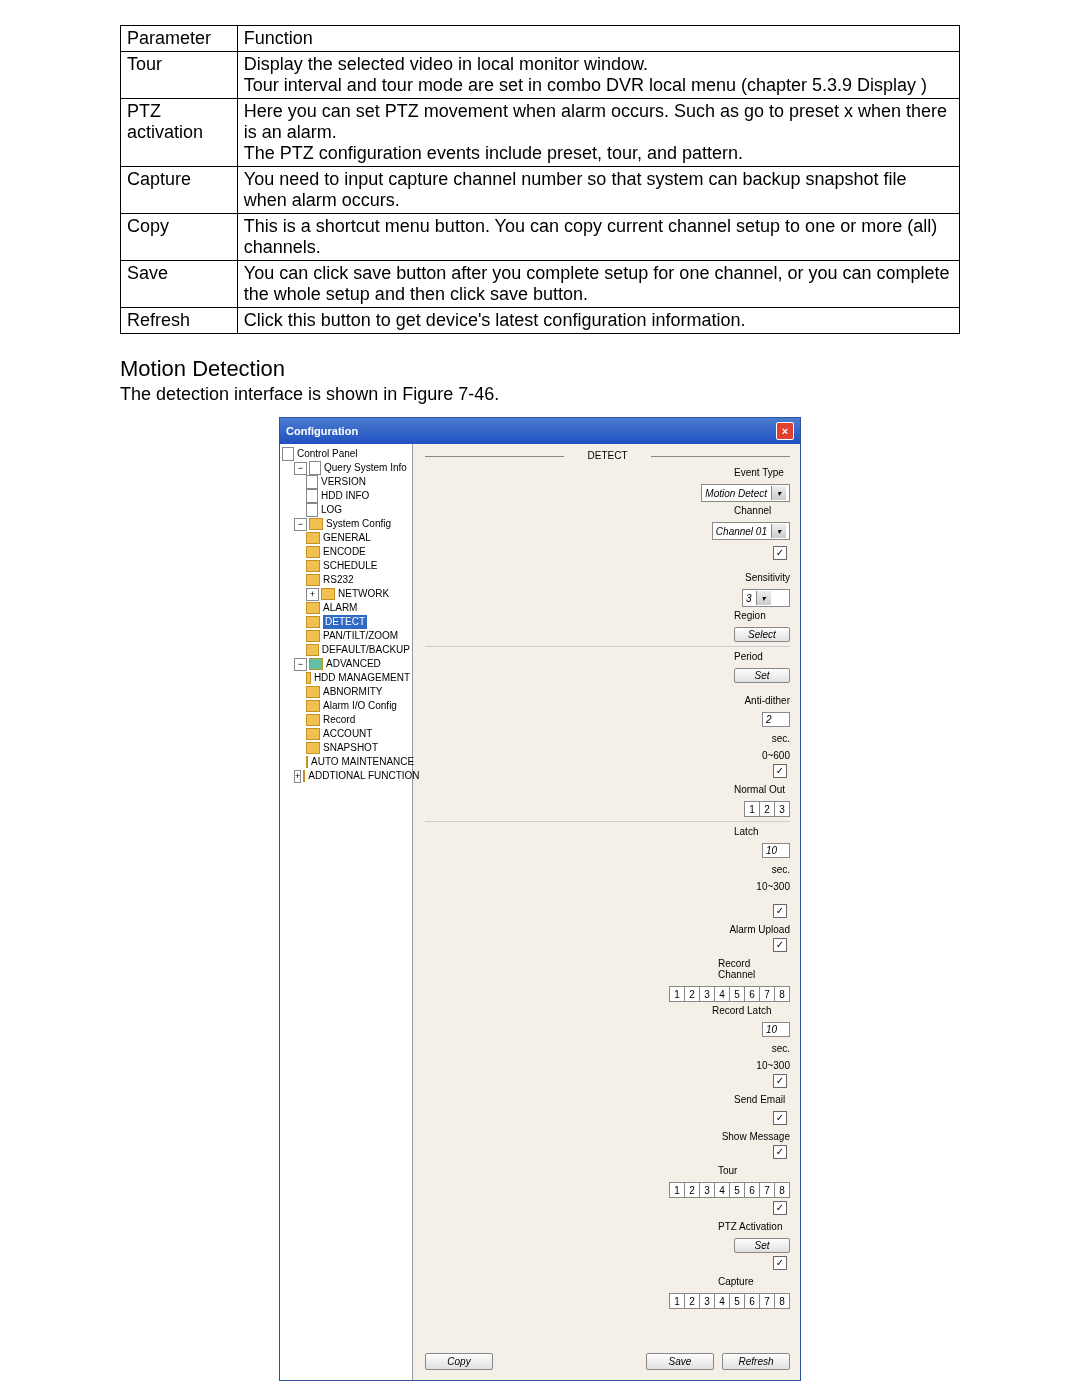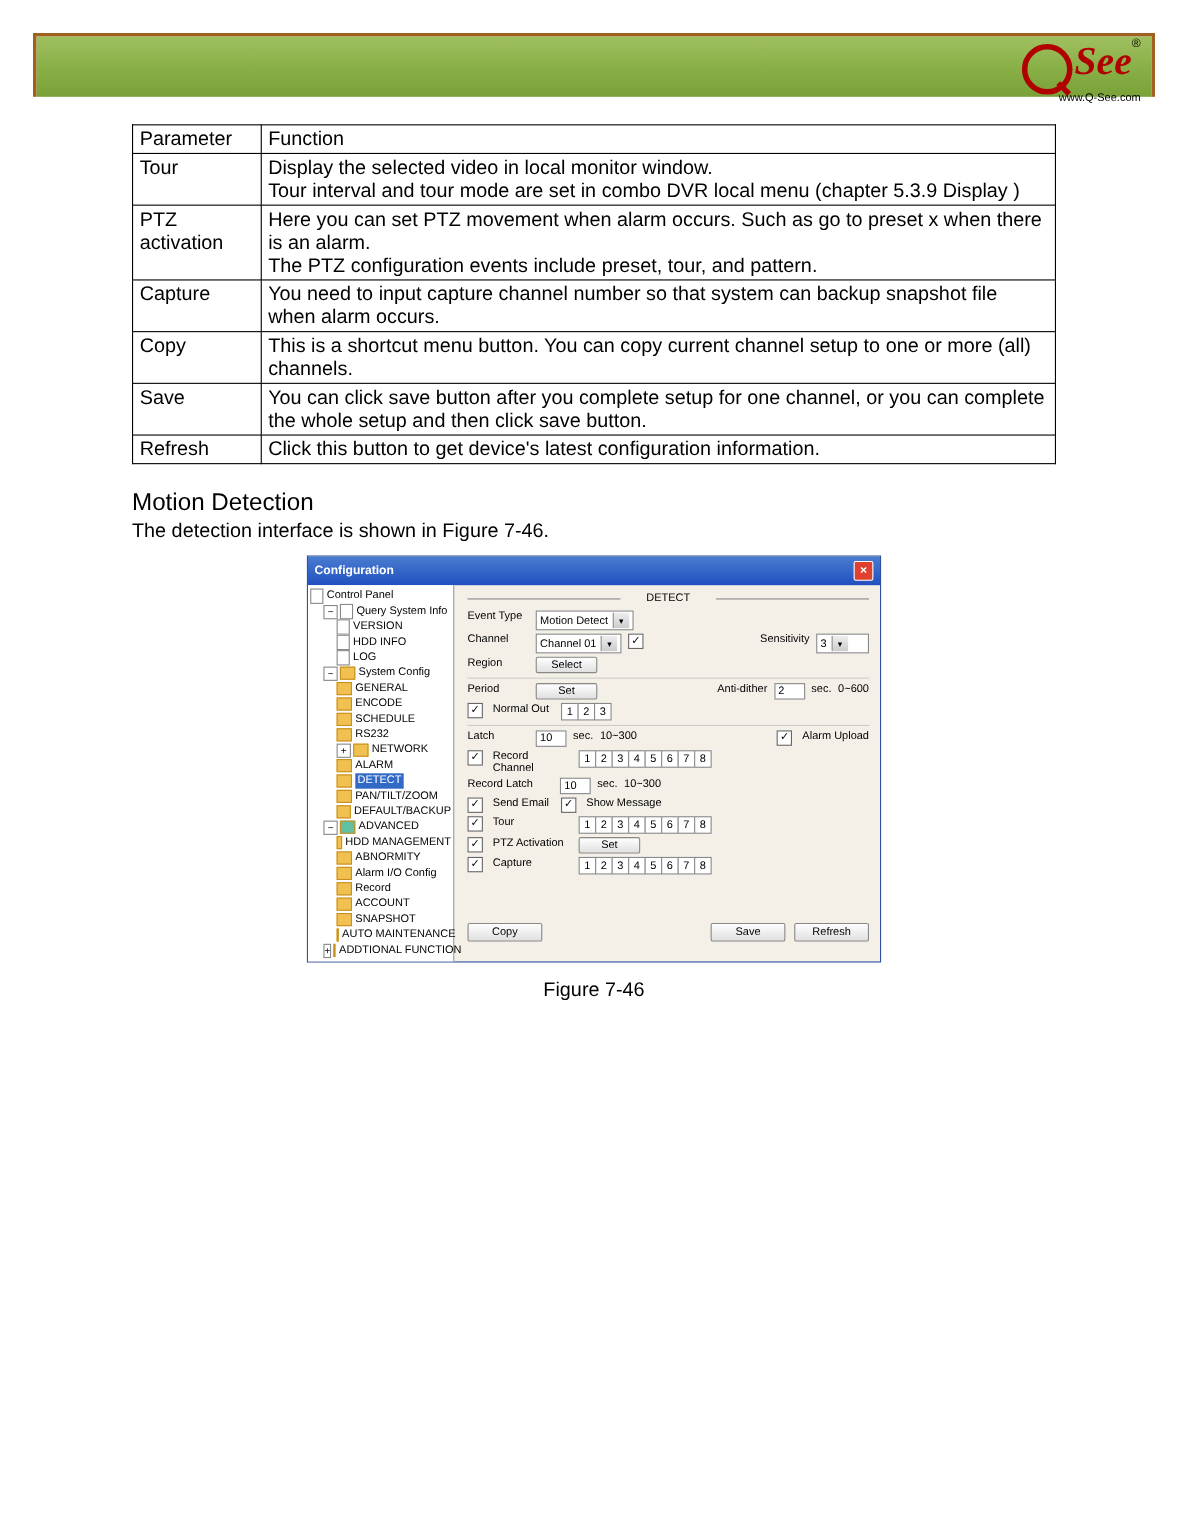--- a/index.html
+++ b/index.html
@@ -63,12 +63,6 @@
 <body>
 
 <div class="page">
-  <div class="topbar">
-    <div class="logo">
-      <div><span class="logo-q"></span><span class="logo-main">See</span><span style="font-size:11px;vertical-align:top;">®</span></div>
-      <div class="logo-sub">www.Q-See.com</div>
-    </div>
-  </div>
 
   <div class="content">
     <table class="param">

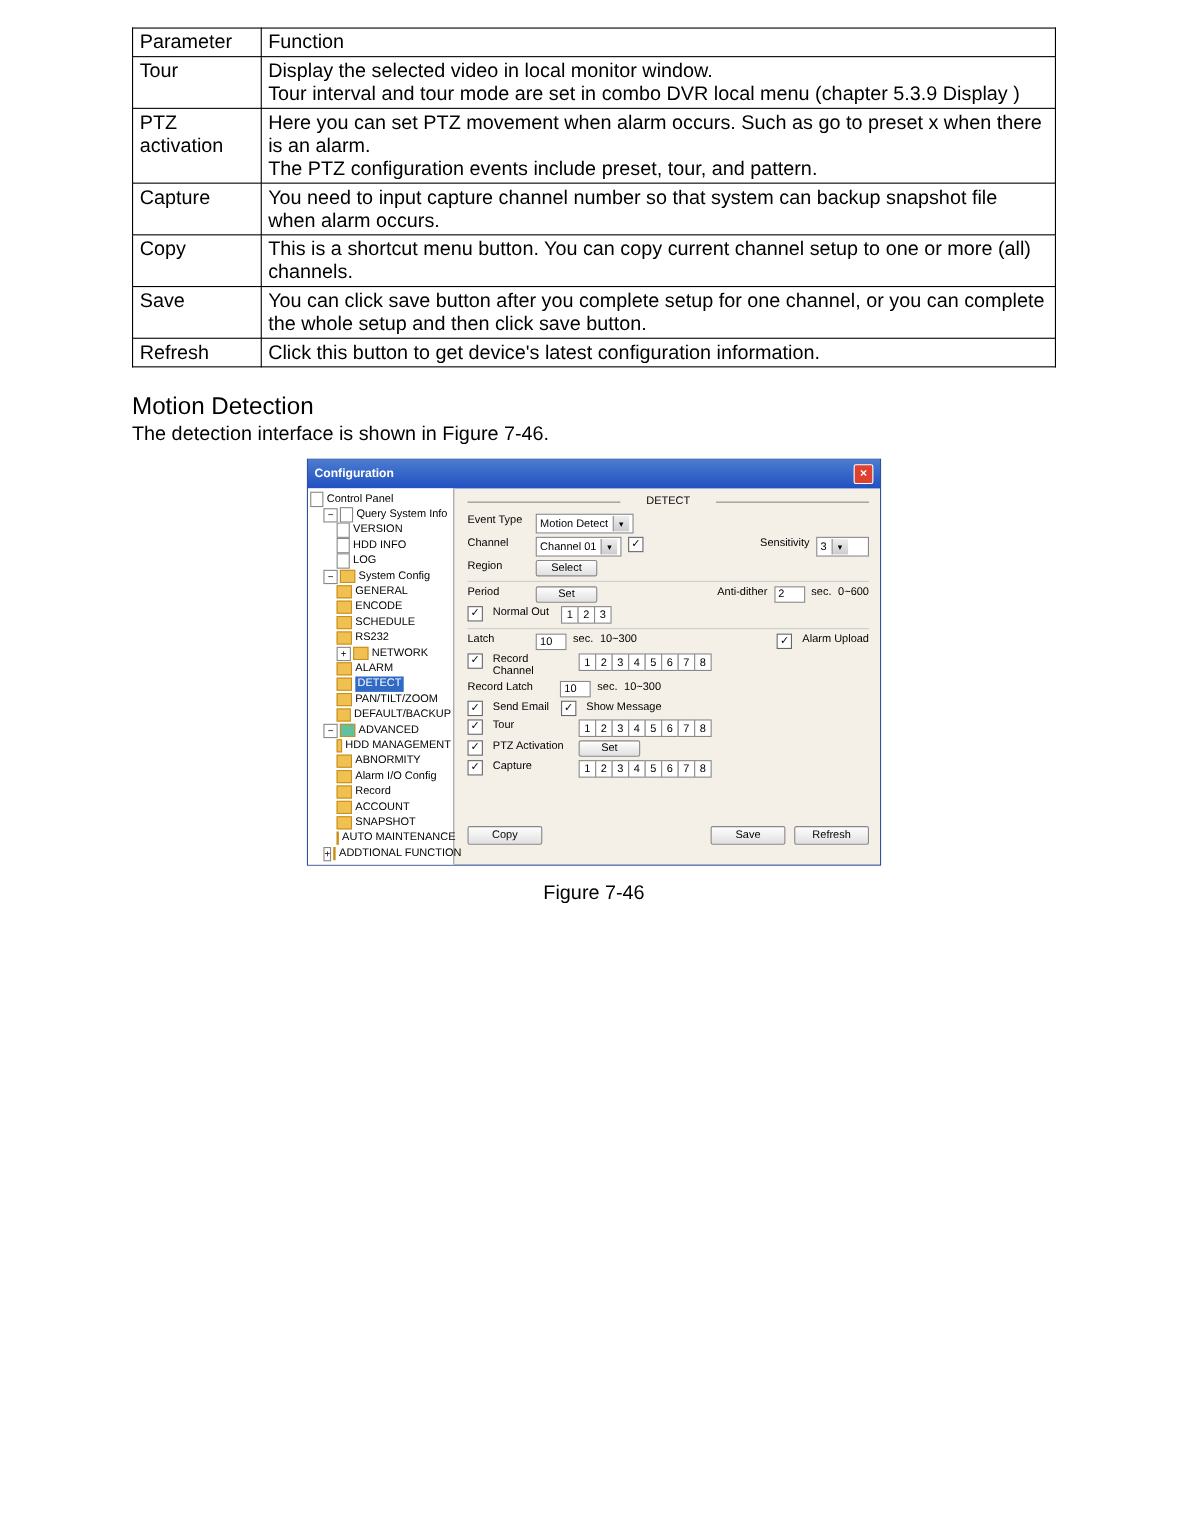--- a/index.html
+++ b/index.html
@@ -41,7 +41,7 @@
 .section-title { text-align:center; font-size:10px; margin-bottom:6px; position:relative;}
 .section-title::before, .section-title::after { content:""; position:absolute; top:50%; width:38%; border-top:1px solid #888;}
 .section-title::before { left:0;} .section-title::after { right:0;}
-.row { display:flex; align-items:flex-start; margin:3px 0; gap:6px;}
+.row { display:flex; align-items:flex-end; margin:3px 0; gap:6px;flex-direction:column;}
 .lbl { width:56px; font-size:10px;}
 .lbl-wide { width:78px;}
 .cb { width:12px; height:12px; border:1px solid #666; display:inline-flex; align-items:center; justify-content:center; font-size:9px; margin-right:3px; background:#fff;}

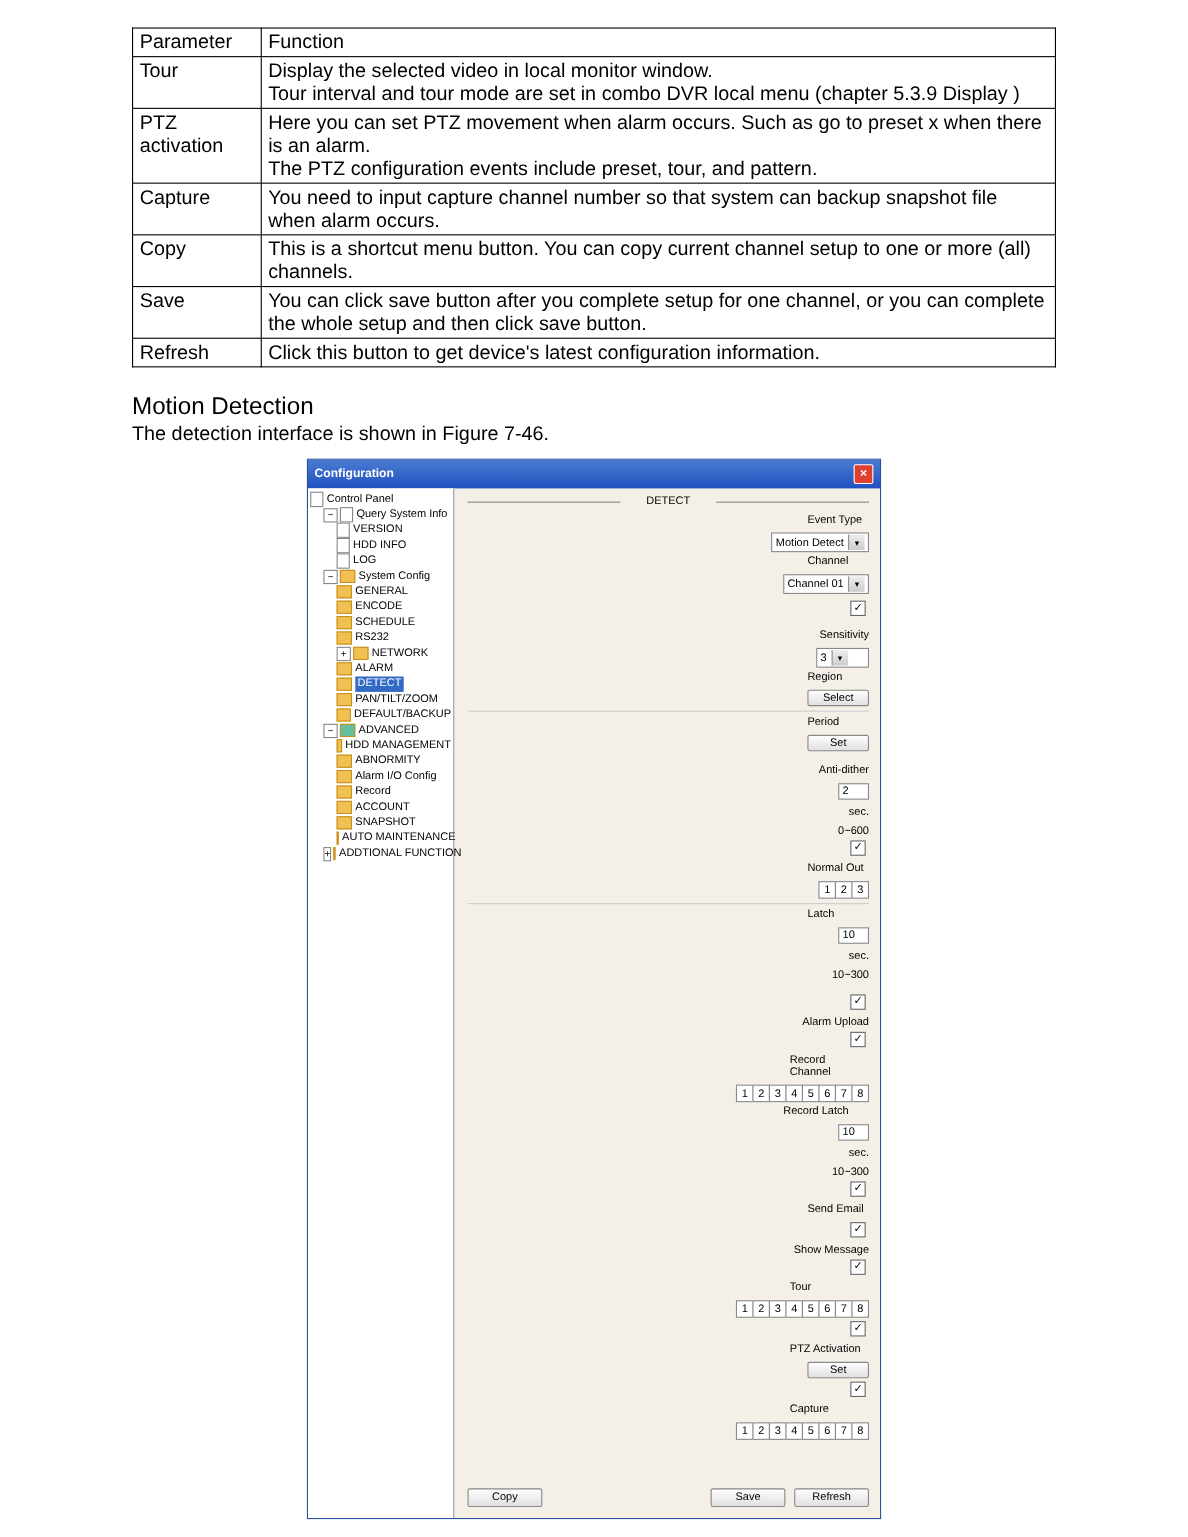--- a/index.html
+++ b/index.html
@@ -46,7 +46,7 @@
 .lbl-wide { width:78px;}
 .cb { width:12px; height:12px; border:1px solid #666; display:inline-flex; align-items:center; justify-content:center; font-size:9px; margin-right:3px; background:#fff;}
 .cb.checked::after { content:"✓"; font-size:10px; line-height:10px;}
-.sel-box, .txt, .btn { font-size:10px; border:1px solid #888; background:#fff; padding:1px 3px;}
+.sel-box, .txt, .btn { font-size:10px; border:1px solid #888; background:#fff; padding:1px 3px;font-style:italic;}
 .sel-box { display:inline-flex; align-items:center;}
 .sel-box .arr { width:14px; height:14px; background:linear-gradient(#eee,#ccc); border-left:1px solid #888; margin-left:4px; display:flex; align-items:center; justify-content:center; font-size:8px;}
 .btn { background:linear-gradient(#fefefe,#e0e0e0); border:1px solid #888; border-radius:2px; padding:2px 10px; min-width:38px; text-align:center;}

